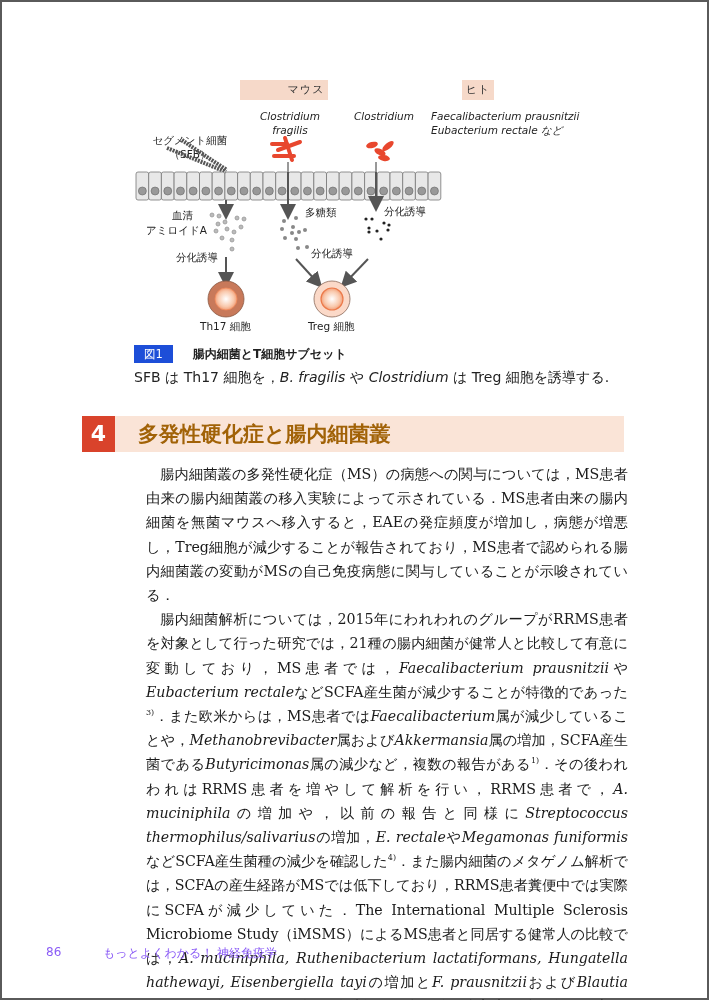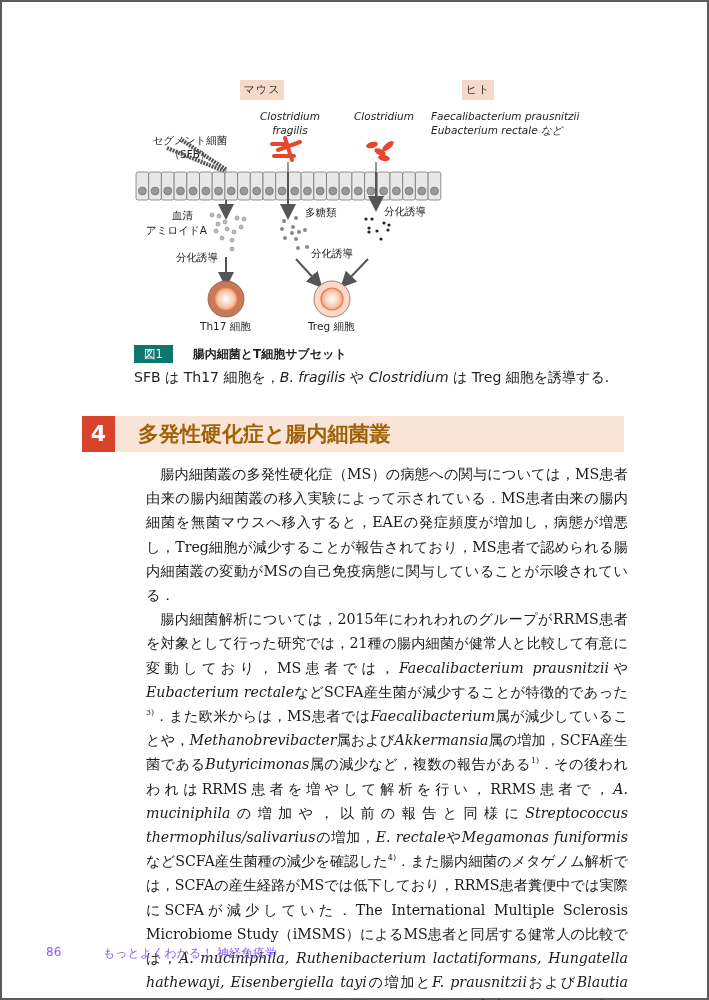--- a/index.html
+++ b/index.html
@@ -55,7 +55,7 @@
 <div class="page">
 
   <div class="figure sans">
-    <div class="tag" style="left:118px; top:8px; width:44px;">マウス</div>
+    <div class="tag" style="left:118px; top:8px; width:44px;padding-left:44px;">マウス</div>
     <div class="tag" style="left:340px; top:8px; width:32px;">ヒト</div>
 
     <div class="flabel" style="left:28px; top:37px; text-align:center; width:80px;margin-top:24px;">

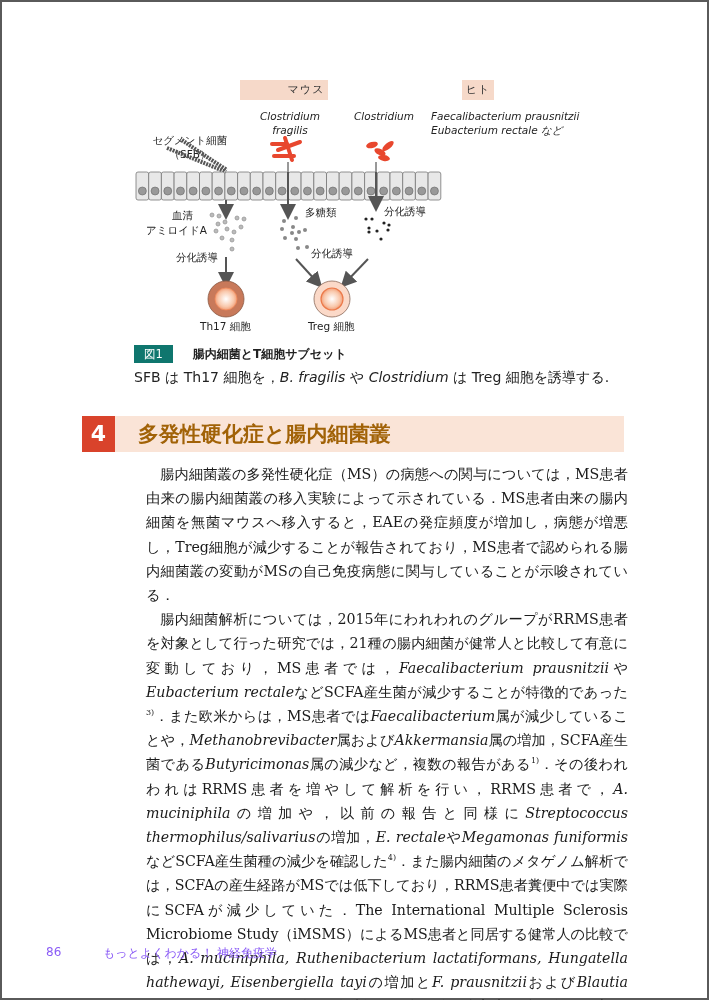--- a/index.html
+++ b/index.html
@@ -23,7 +23,7 @@
 
   .caption-head { position: absolute; left: 132px; top: 343px; height: 18px; display: flex; align-items: center; }
   .fig-num {
-    background: #0f766e; color: #fff; font-size: 11.5px; padding: 1px 10px; height: 16px; line-height: 16px;
+    background: #1d4ed8; color: #fff; font-size: 11.5px; padding: 1px 10px; height: 16px; line-height: 16px;
   }
   .fig-title { margin-left: 20px; font-size: 12px; font-weight: bold; color: #222; }
   .caption-body { position: absolute; left: 132px; top: 367px; font-size: 14px; color: #222; white-space: nowrap; }

